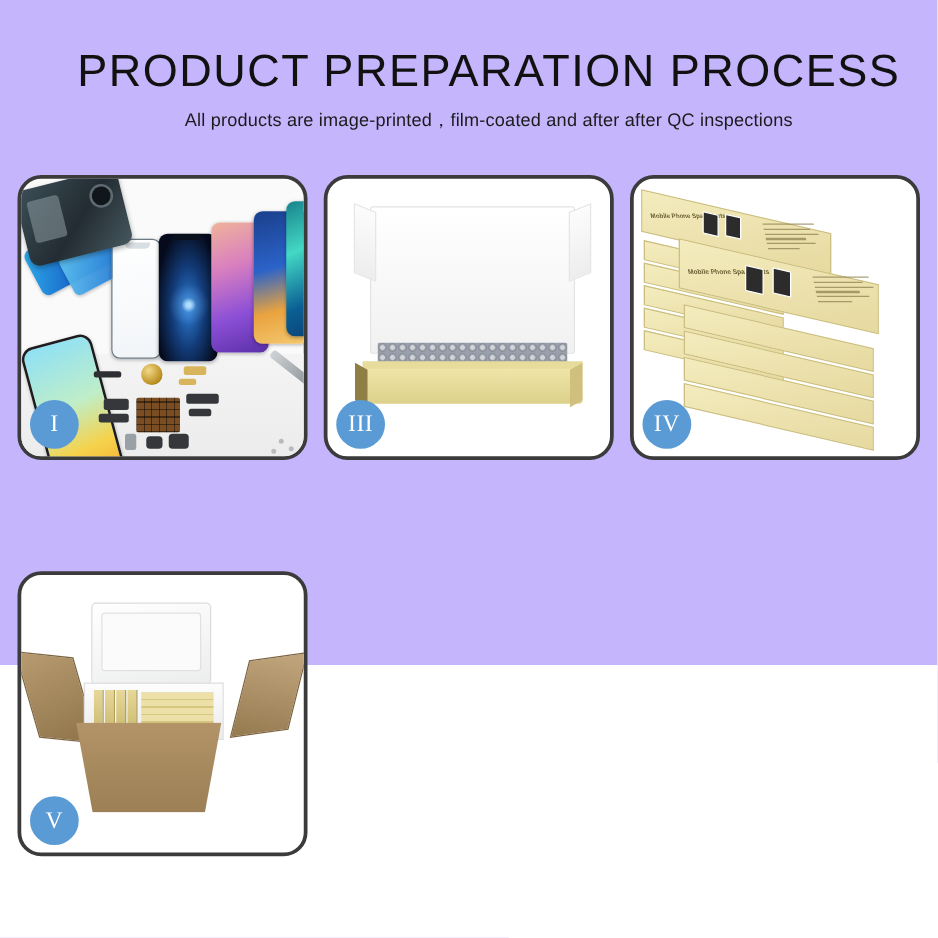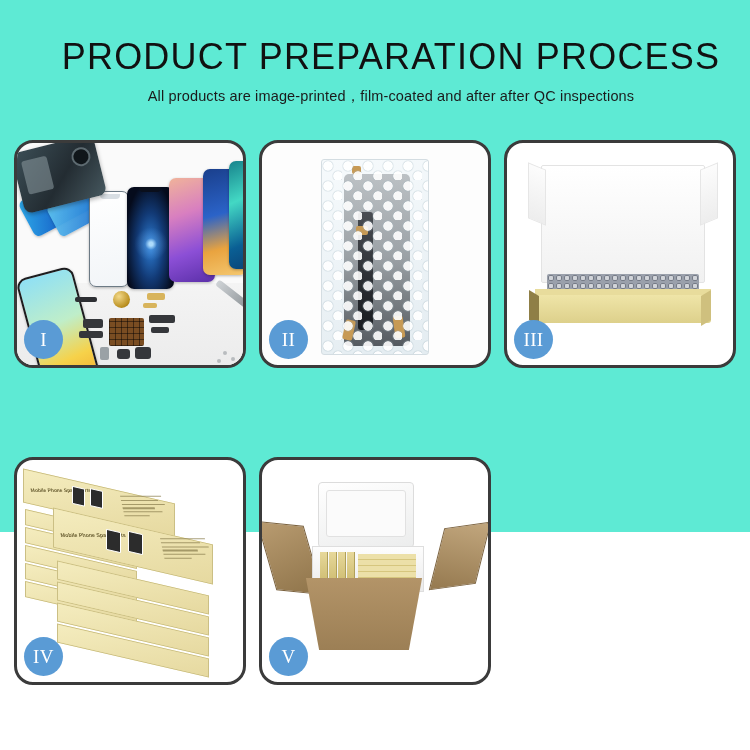--- a/index.html
+++ b/index.html
@@ -9,7 +9,7 @@
     font-family: "Liberation Sans", sans-serif;
     overflow: hidden;
   }
-  .page { position: relative; width: 750px; height: 532px; background: #5eead4; padding-left: 32px; }
+  .page { position: relative; width: 750px; height: 532px; background: #c4b5fd; padding-left: 32px; }
 
   
   .header { width: 100%; padding-top: 38px; text-align: center; }

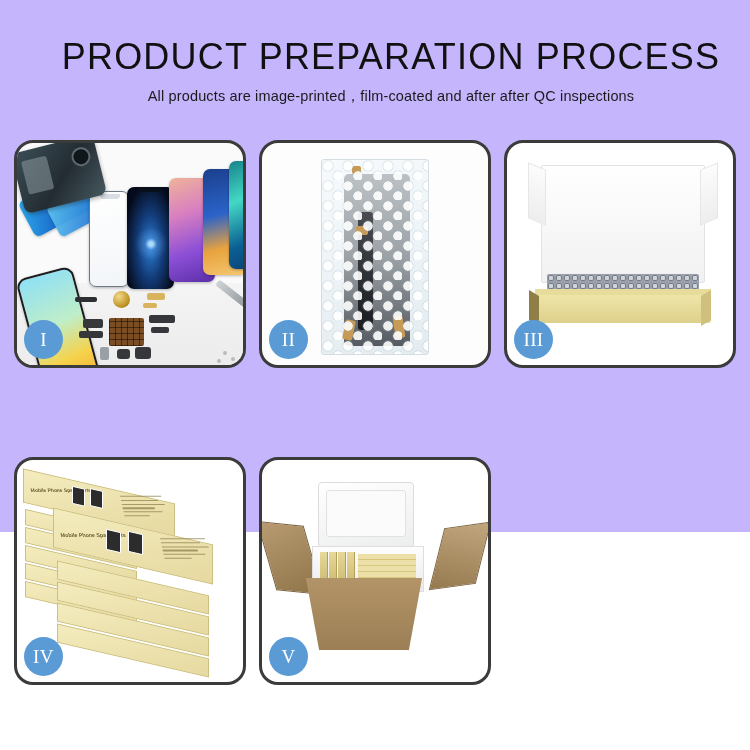--- a/index.html
+++ b/index.html
@@ -380,20 +380,6 @@
       <div class="badge">I</div>
     </div>
 
-    <div class="panel p2">
-      <div class="stage">
-        <div class="bag">
-          <div class="inner-part"></div>
-          <div class="inner-strip"></div>
-          <div class="tab-gold" style="left:30px;top:6px;width:9px;height:8px;"></div>
-          <div class="tab-gold" style="left:34px;top:66px;width:12px;height:9px;"></div>
-          <div class="tab-gold" style="left:22px;top:160px;width:10px;height:20px;transform:rotate(12deg);"></div>
-          <div class="tab-gold" style="left:72px;top:156px;width:10px;height:22px;transform:rotate(-8deg);"></div>
-          <div class="bubbles"></div>
-        </div>
-      </div>
-      <div class="badge">II</div>
-    </div>
 
     <div class="panel p3">
       <div class="stage">

